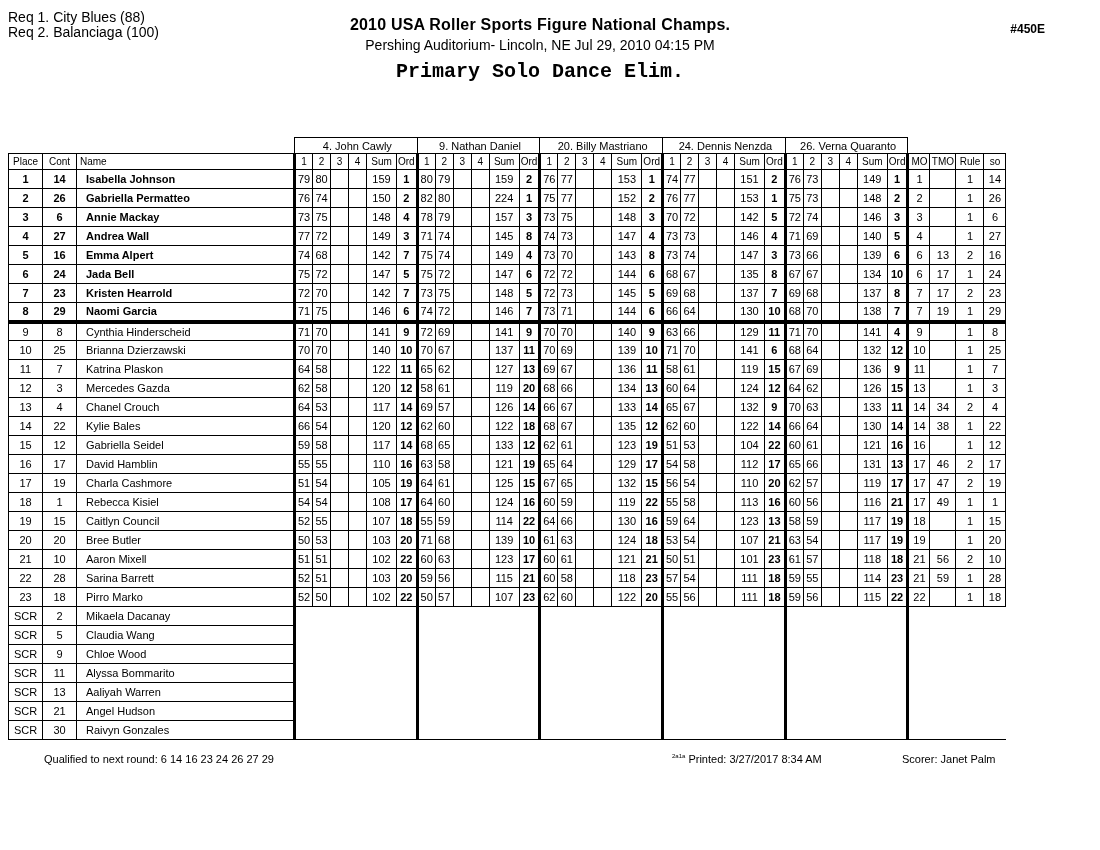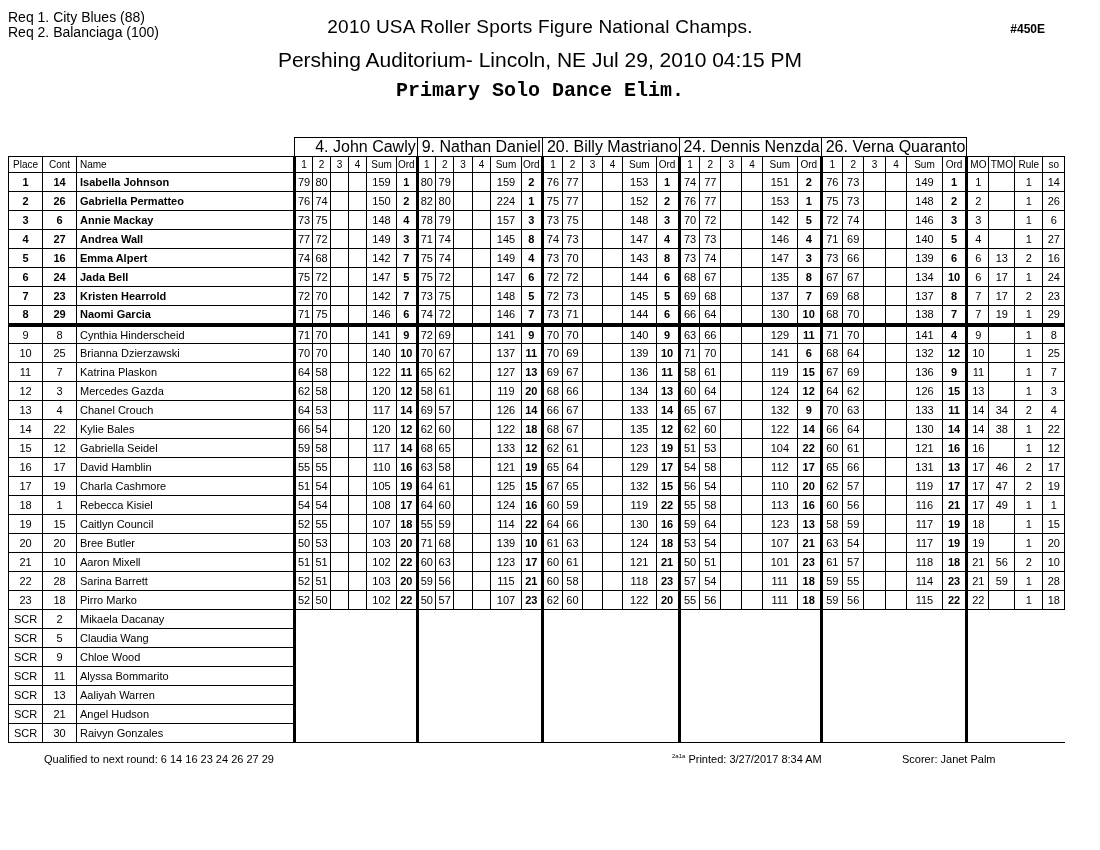--- a/index.html
+++ b/index.html
@@ -10,7 +10,7 @@
   .reqs { position:absolute; left:8px; top:10px; font-size:14px; line-height:15px; }
   .evnum { position:absolute; right:55px; top:22px; font-size:12px; font-weight:bold; }
   .titles { position:absolute; left:0; top:16px; width:1080px; text-align:center; }
-  .t1 { font-size:19px; font-weight:normal; letter-spacing:.2px; }
+  .t1 { font-size:16px; font-weight:bold; letter-spacing:.2px; }
   .t2 { font-size:21px; margin-top:10px; }
   .t3 { font-size:20px; font-weight:bold; margin-top:7px;font-family:Liberation Mono, monospace; }
   .t4 { font-size:16px; margin-top:5px; }

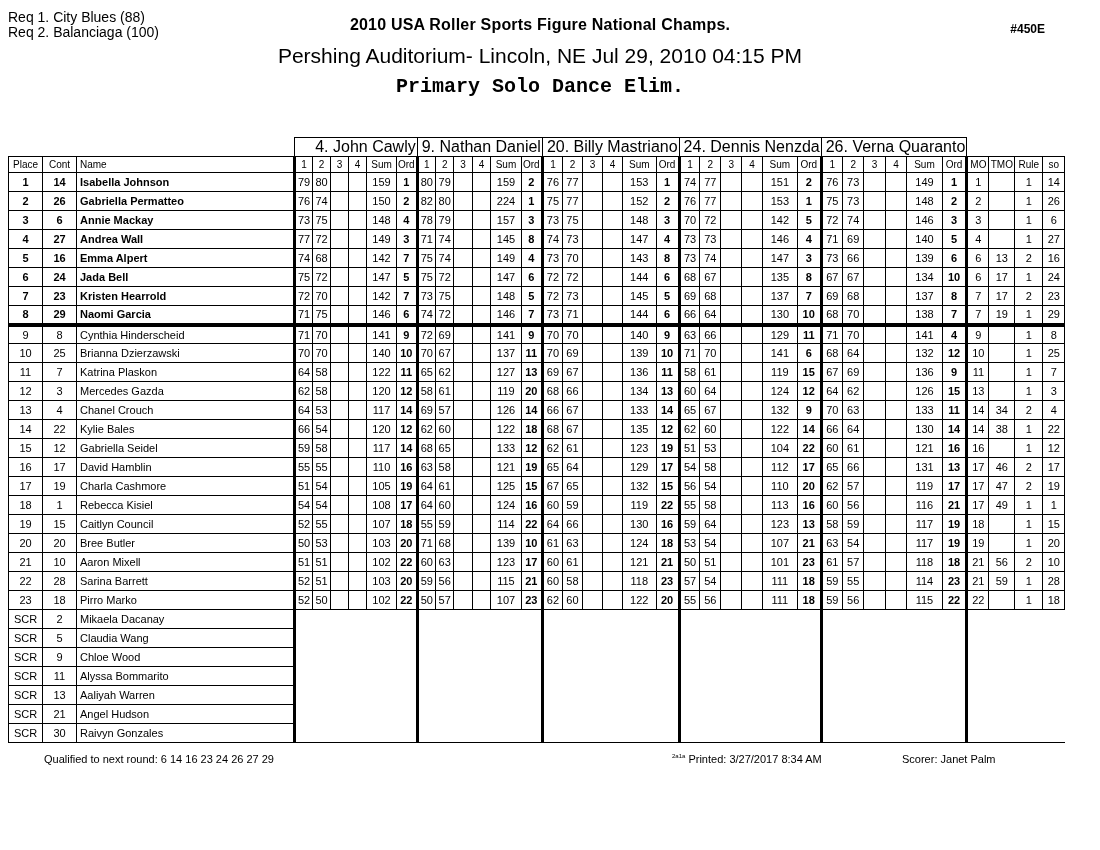--- a/index.html
+++ b/index.html
@@ -11,7 +11,7 @@
   .evnum { position:absolute; right:55px; top:22px; font-size:12px; font-weight:bold; }
   .titles { position:absolute; left:0; top:16px; width:1080px; text-align:center; }
   .t1 { font-size:16px; font-weight:bold; letter-spacing:.2px; }
-  .t2 { font-size:21px; margin-top:10px; }
+  .t2 { font-size:14px; margin-top:3px; }
   .t3 { font-size:20px; font-weight:bold; margin-top:7px;font-family:Liberation Mono, monospace; }
   .t4 { font-size:16px; margin-top:5px; }
 

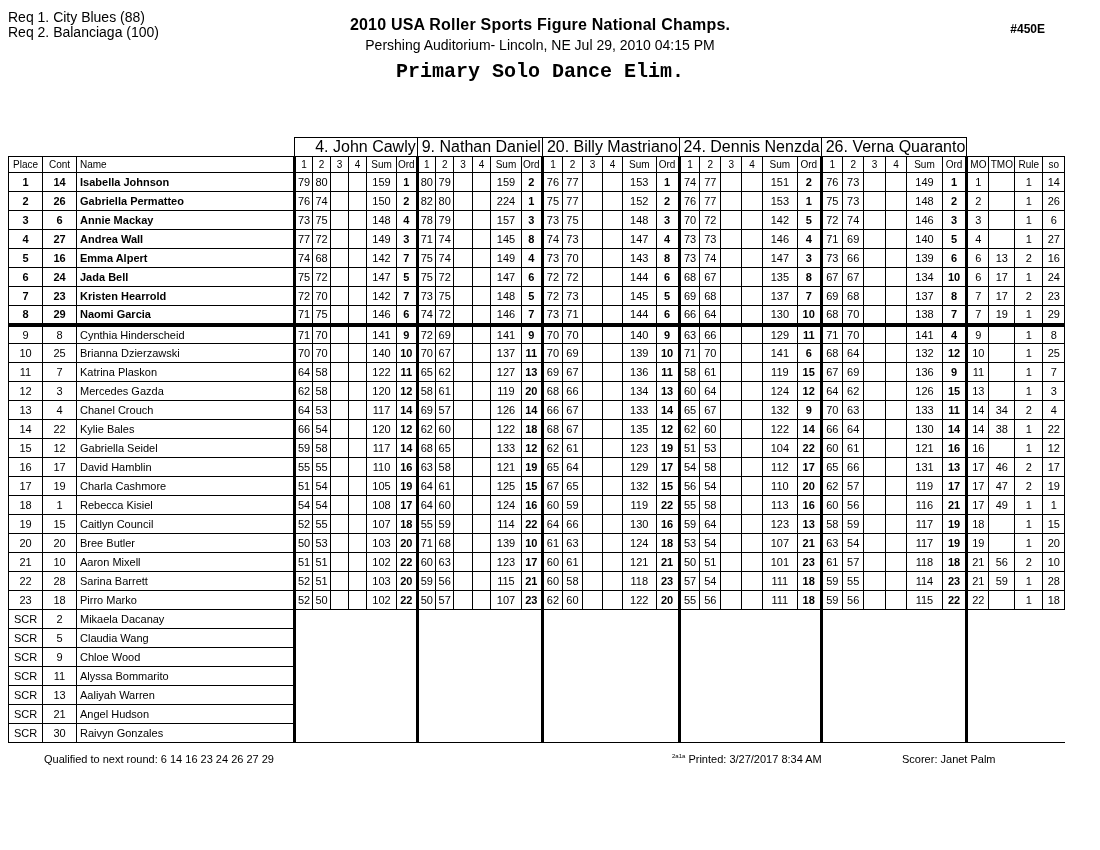--- a/index.html
+++ b/index.html
@@ -21,7 +21,7 @@
     overflow:hidden; white-space:nowrap; text-align:center; vertical-align:middle;
   }
   .results th { font-weight:normal; font-size:10px; height:16px; }
-  .results th.judge { text-align:right; padding-left:4px; font-size:16px; height:16px; }
+  .results th.judge { text-align:center; padding-left:4px; font-size:11px; height:16px; }
   .results th.blank { border:none; }
   .results th.name-h { text-align:left; padding-left:3px; }
   .results td.name { text-align:left; padding-left:3px; }

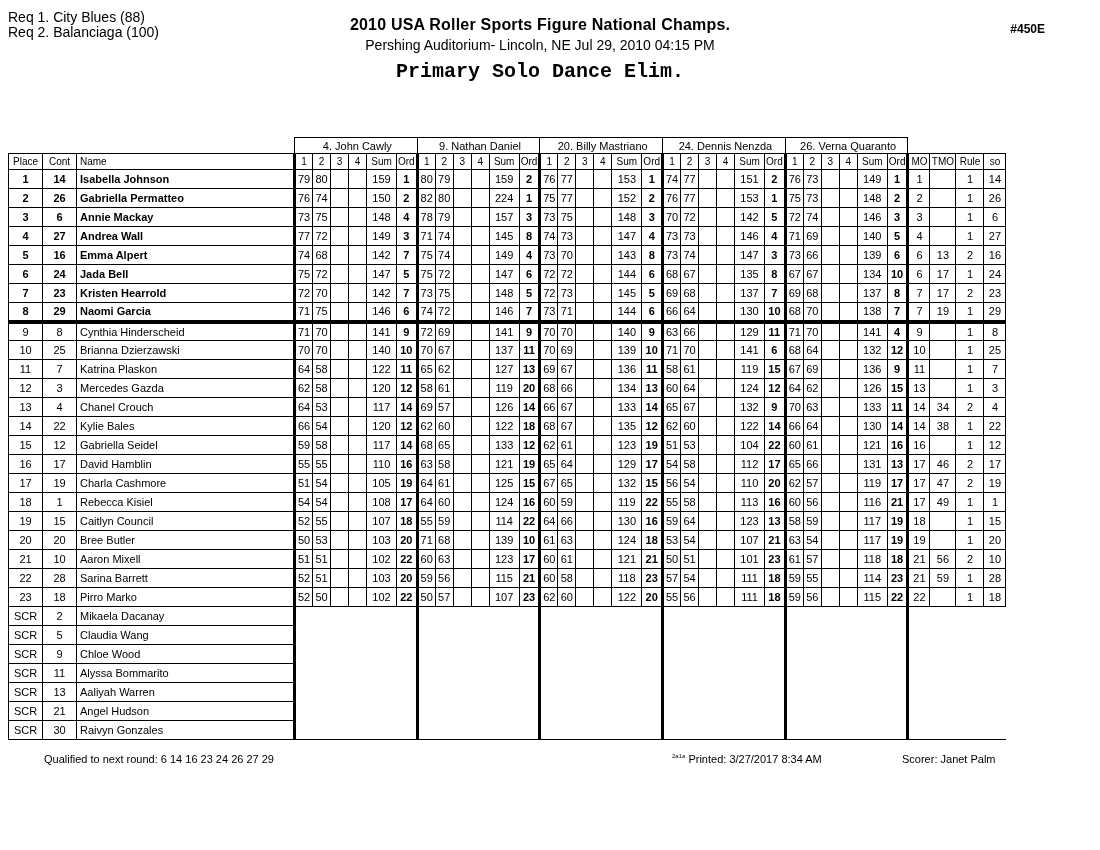--- a/index.html
+++ b/index.html
@@ -24,7 +24,7 @@
   .results th.judge { text-align:center; padding-left:4px; font-size:11px; height:16px; }
   .results th.blank { border:none; }
   .results th.name-h { text-align:left; padding-left:3px; }
-  .results td.name { text-align:left; padding-left:3px; }
+  .results td.name { text-align:left; padding-left:9px; }
   .results td.nogrid { border:none; }
   .results td.thick, .results th.thick { border-left:3px solid #000; }
   .results td.ord { font-weight:bold; }

